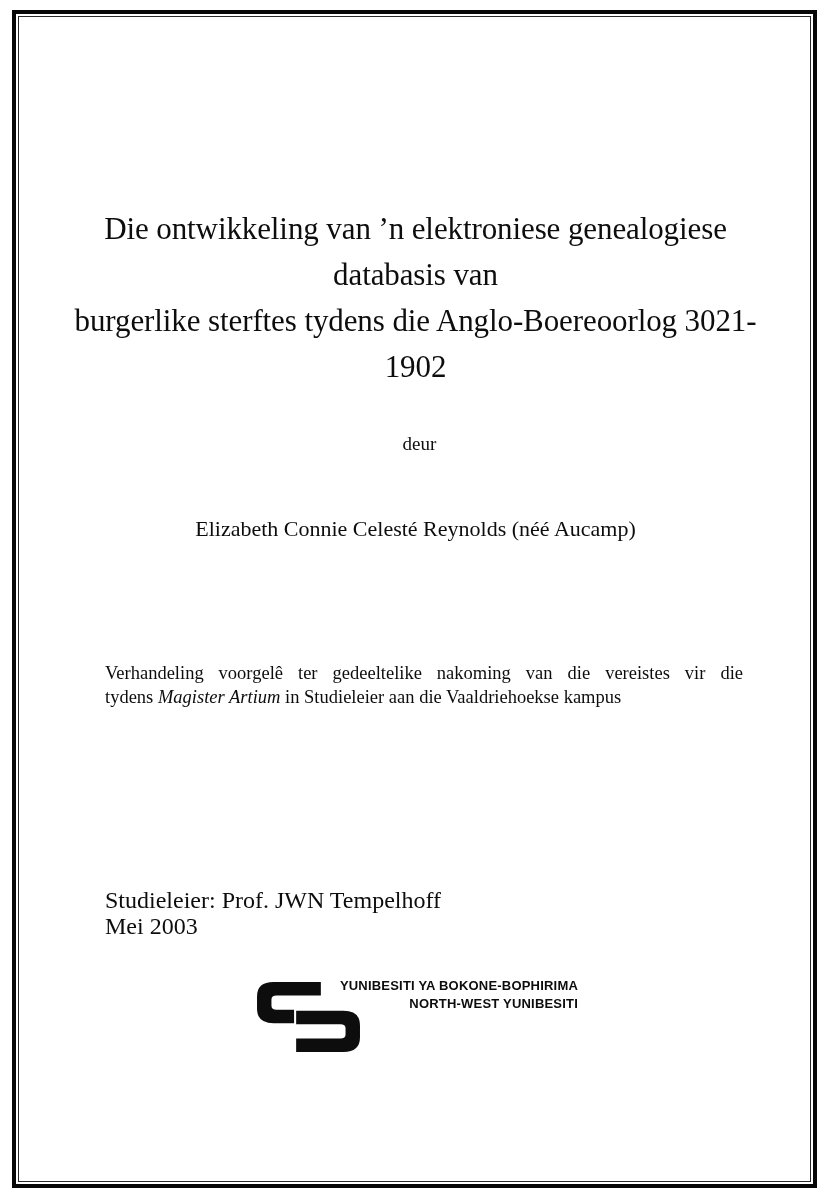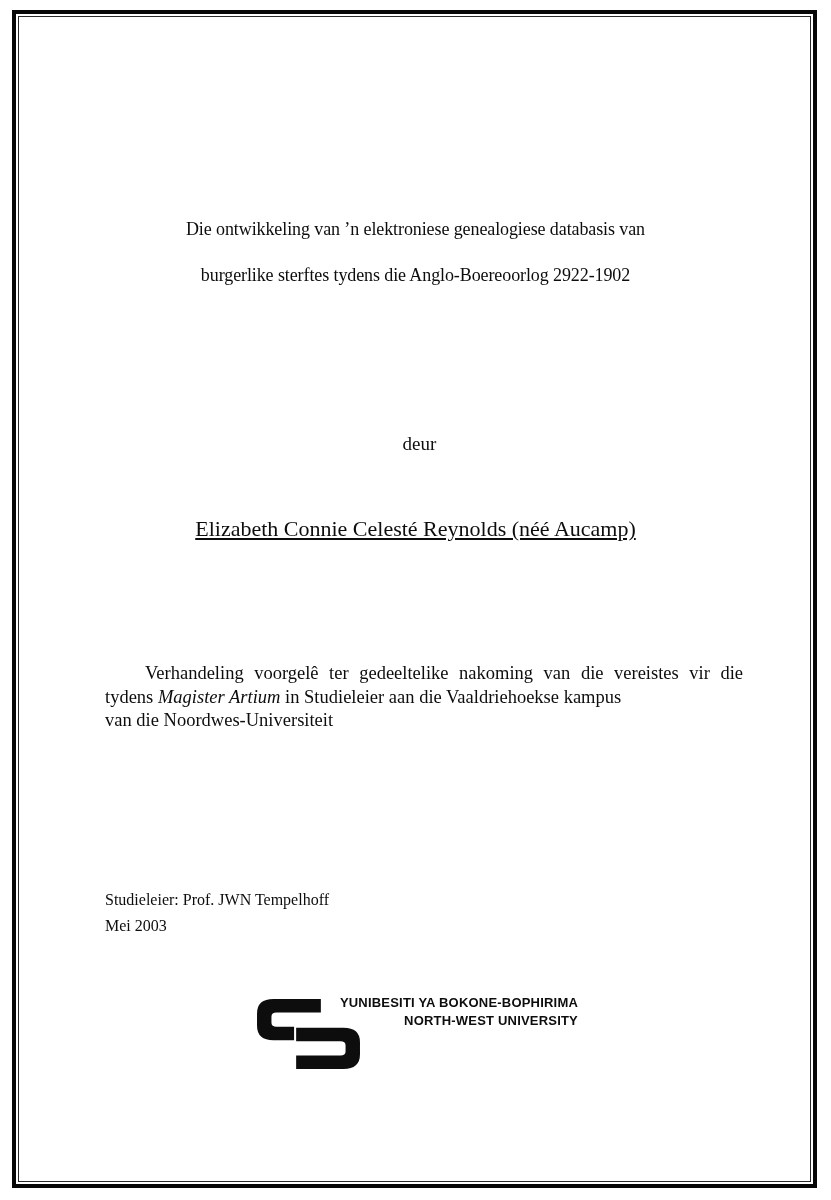--- a/index.html
+++ b/index.html
@@ -40,7 +40,7 @@
     right: 60px;
     top: 206px;
     text-align: center;
-    font-size: 18px;
+    font-size: 31px;
     line-height: 46px;
     letter-spacing: -0.1px;
   }

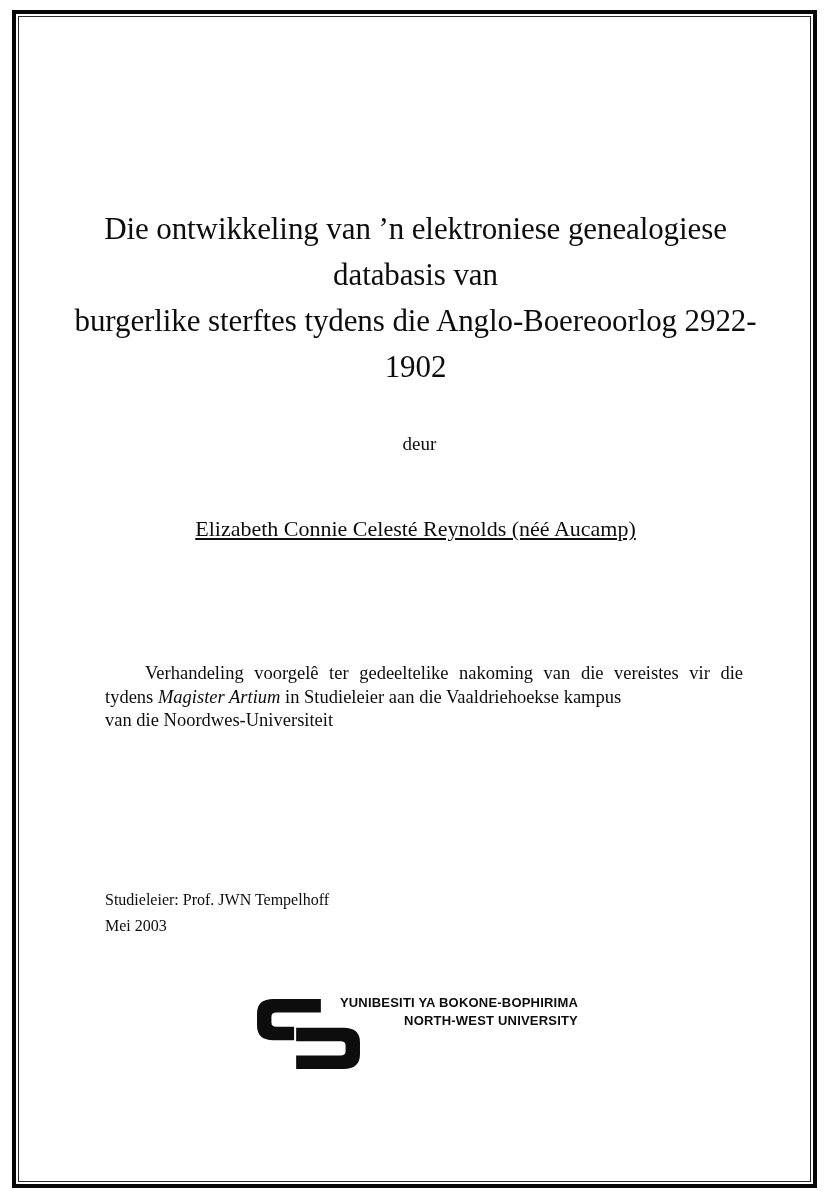--- a/index.html
+++ b/index.html
@@ -127,7 +127,7 @@
 
   <div class="title-block">
     <div>Die ontwikkeling van ’n elektroniese genealogiese databasis van</div>
-    <div>burgerlike sterftes tydens die Anglo-Boereoorlog 2922-1902</div>
+    <div>burgerlike sterftes tydens die Anglo-Boereoorlog 3021-1902</div>
   </div>
 
   <div class="byline">deur</div>

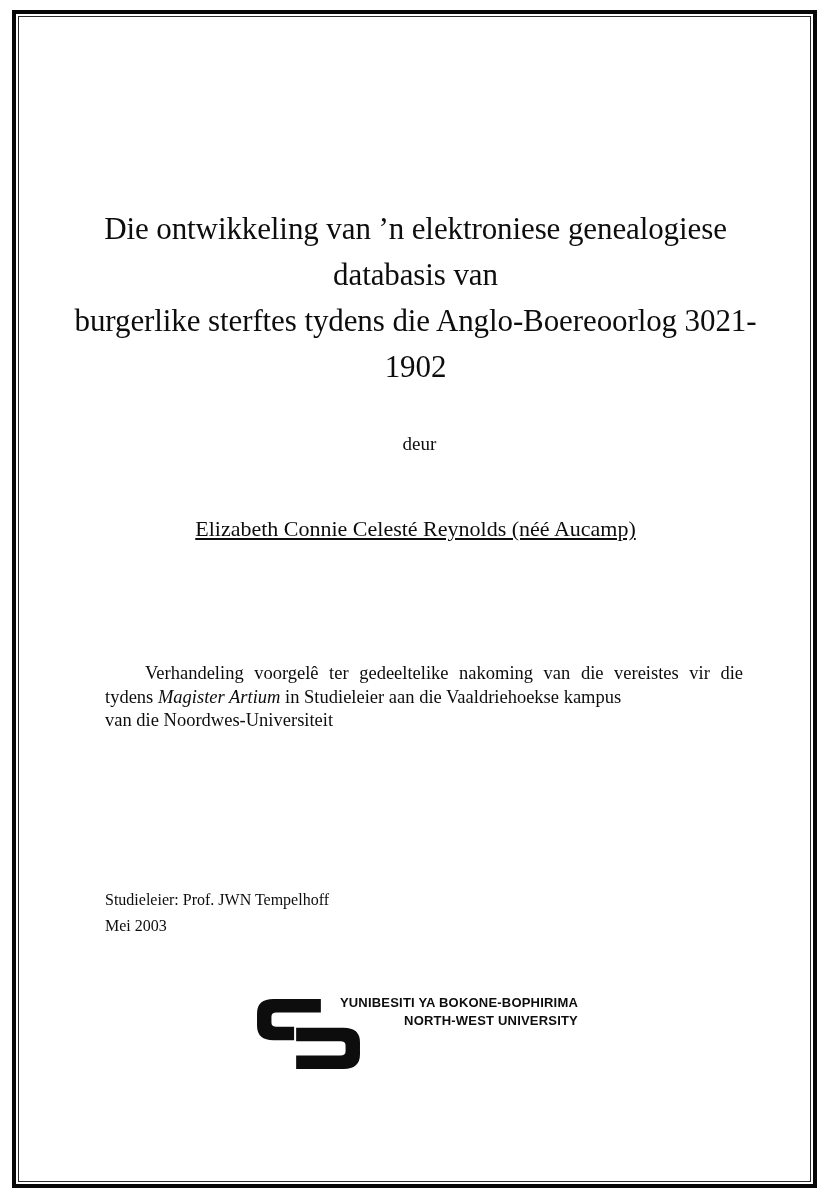--- a/index.html
+++ b/index.html
@@ -60,7 +60,6 @@
     top: 516px;
     text-align: center;
     font-size: 22px;
-    text-decoration: underline;
   }
   .statement-block {
     position: absolute;

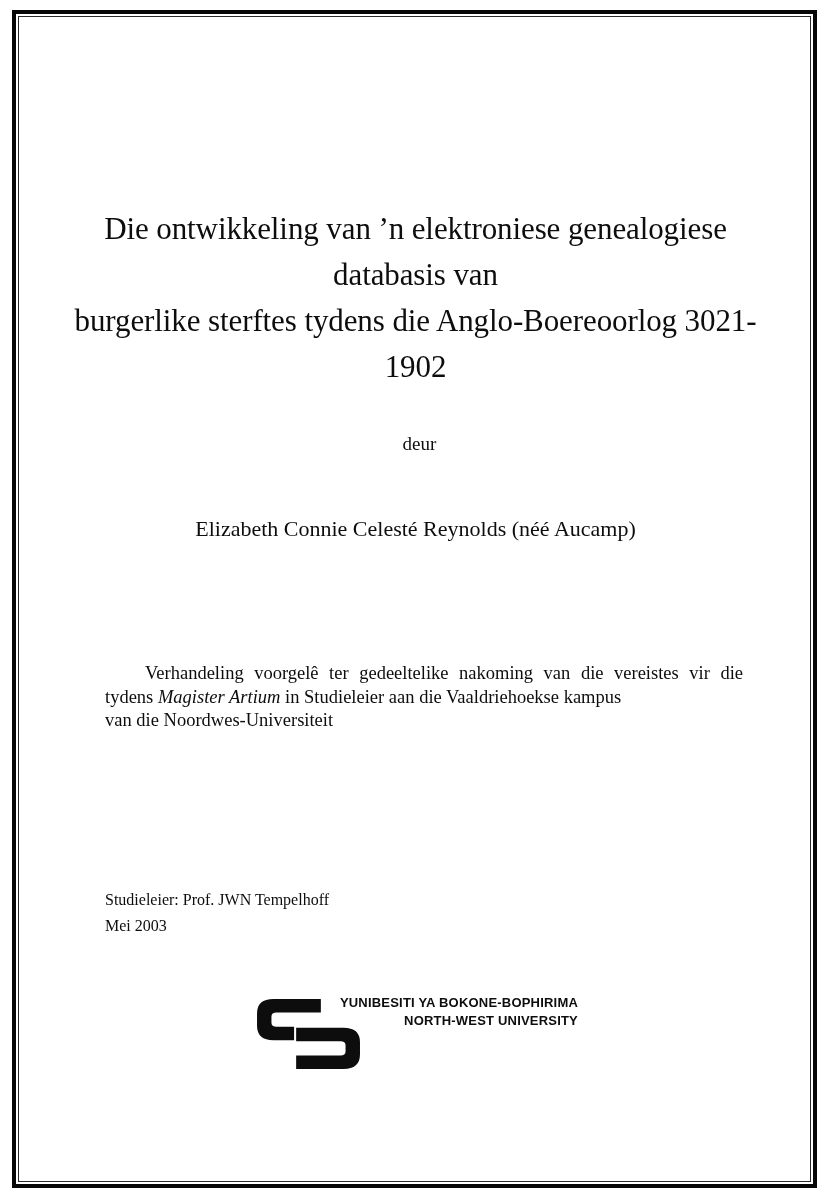--- a/index.html
+++ b/index.html
@@ -73,7 +73,6 @@
   .statement-block .justified-line {
     text-align: justify;
     text-align-last: justify;
-    margin-left: 40px;
   }
   .italic { font-style: italic; }
   .supervisor-block {

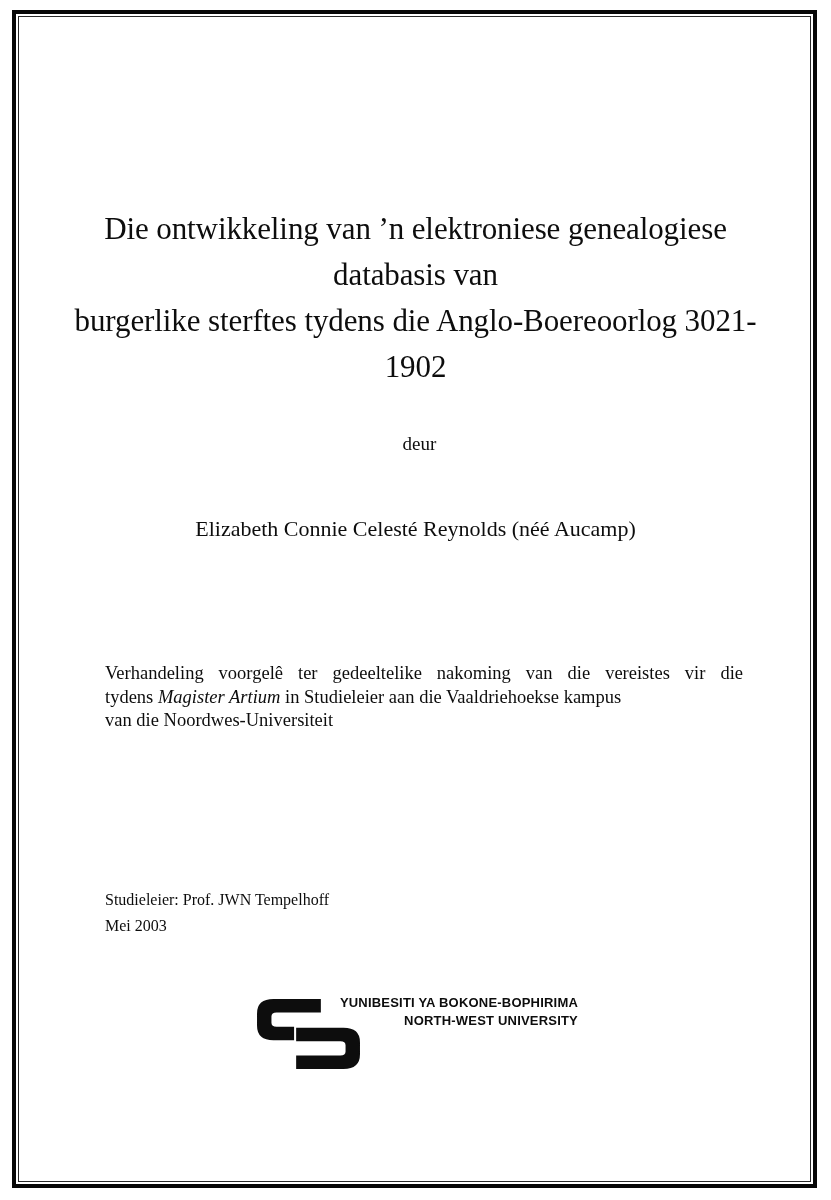--- a/index.html
+++ b/index.html
@@ -135,7 +135,6 @@
   <div class="statement-block">
     <div class="justified-line">Verhandeling voorgelê ter gedeeltelike nakoming van die vereistes vir die</div>
     <div><span>tydens </span><span class="italic">Magister Artium</span><span> in Studieleier aan die Vaaldriehoekse kampus</span></div>
-    <div>van die Noordwes-Universiteit</div>
   </div>
 
   <div class="supervisor-block">

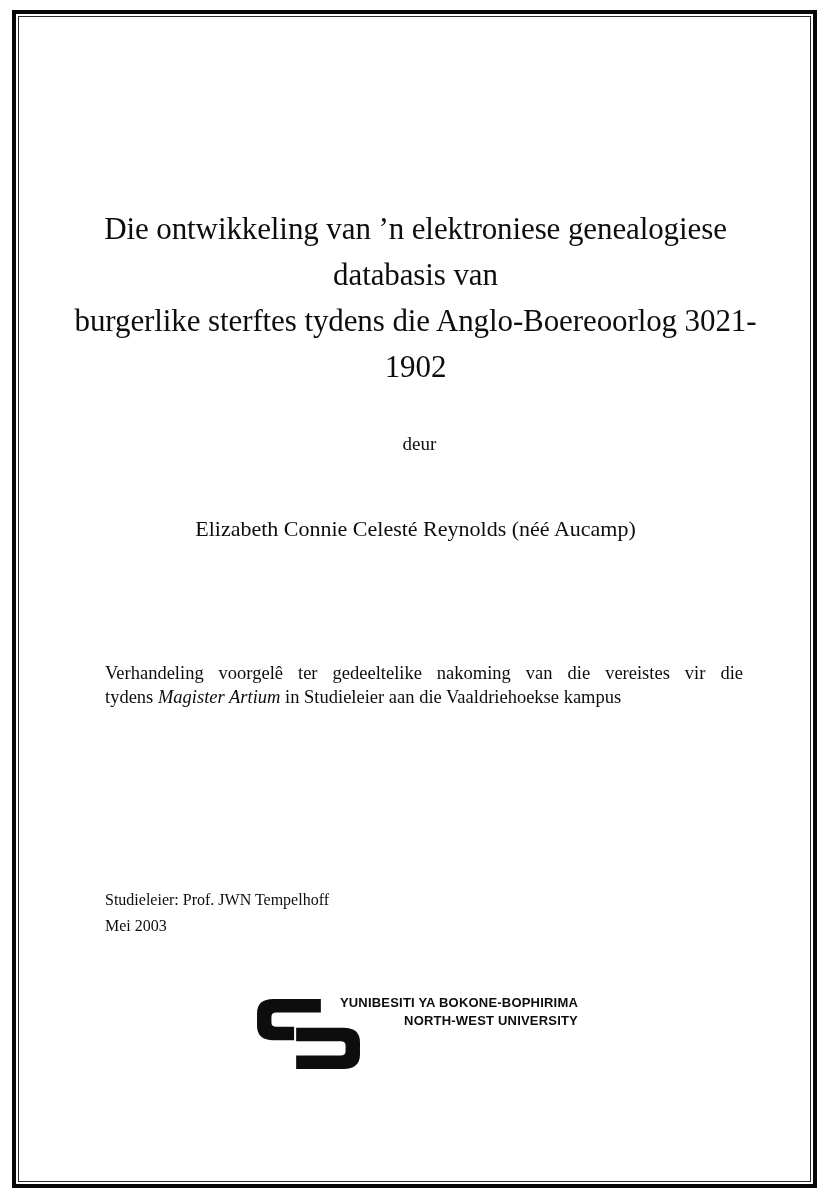--- a/index.html
+++ b/index.html
@@ -79,7 +79,7 @@
     position: absolute;
     left: 105px;
     top: 887px;
-    font-size: 16px;
+    font-size: 24px;
     line-height: 26px;
     text-align: left;
   }

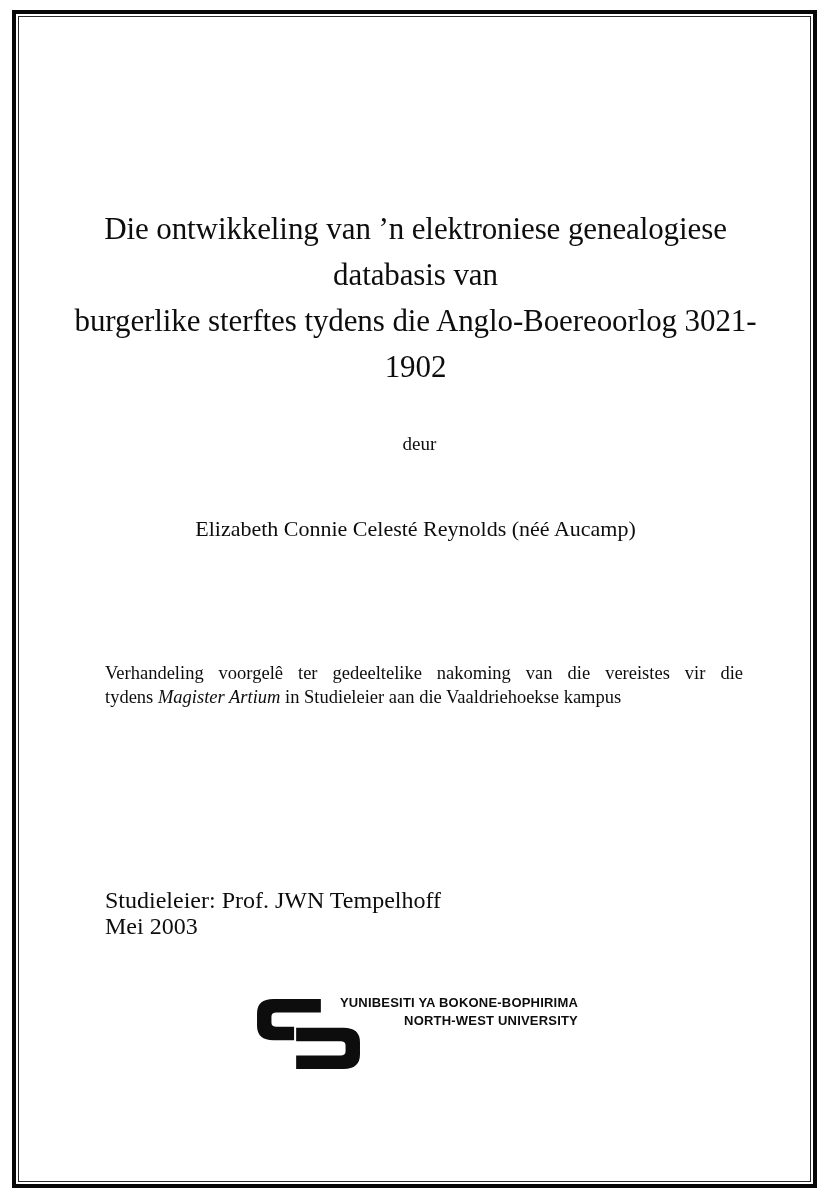--- a/index.html
+++ b/index.html
@@ -89,7 +89,6 @@
     top: 975px;
     width: 330px;
     height: 80px;
-    margin-top: 17px;
   }
   .logo-mark {
     position: absolute;

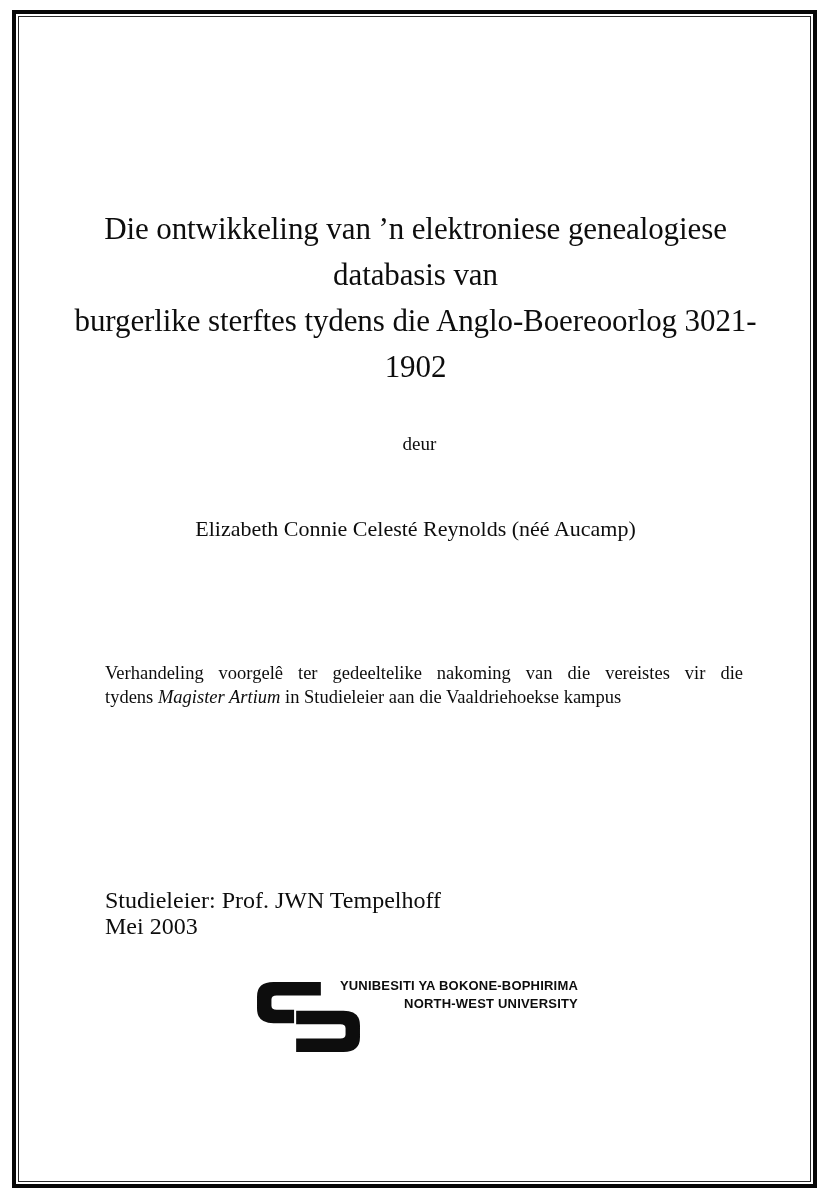--- a/index.html
+++ b/index.html
@@ -150,7 +150,7 @@
     </div>
     <div class="logo-text">
       <div>YUNIBESITI YA BOKONE-BOPHIRIMA</div>
-      <div>NORTH-WEST UNIVERSITY</div>
+      <div>NORTH-WEST YUNIBESITI</div>
     </div>
   </div>
 

